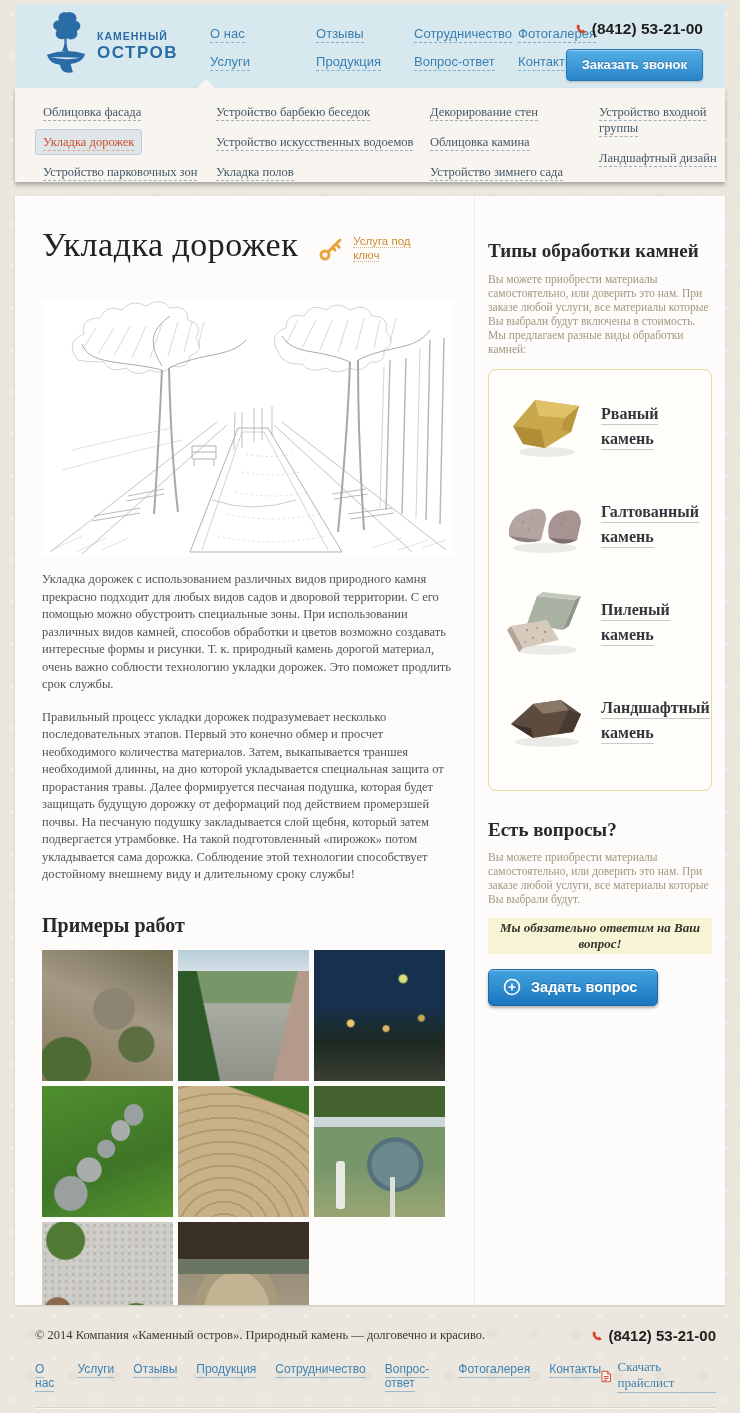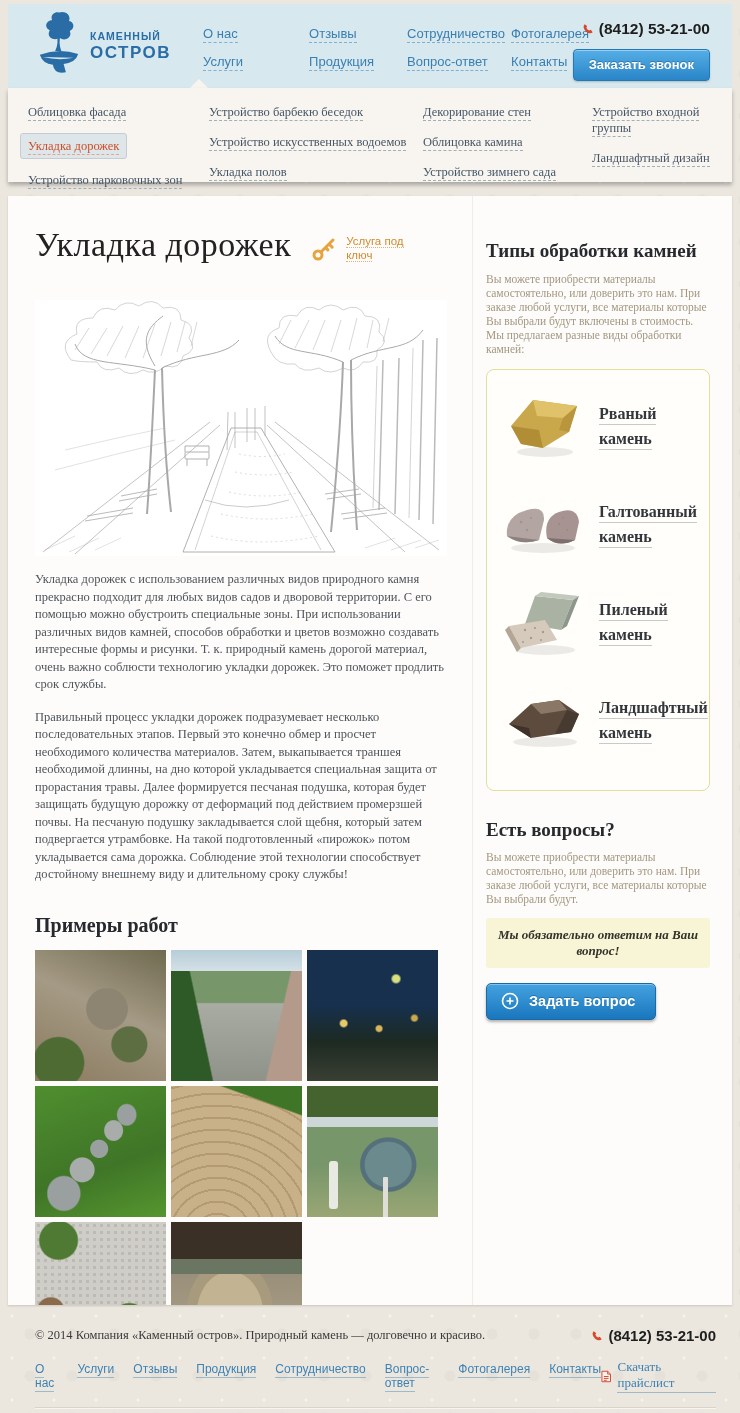--- a/index.html
+++ b/index.html
@@ -13,7 +13,7 @@
     background-size:42px 42px;
     width:740px; height:1413px; overflow:hidden;
   }
-  .box { margin:0 8px; }
+  .box { margin:0 15px; }
 
   
   .header {

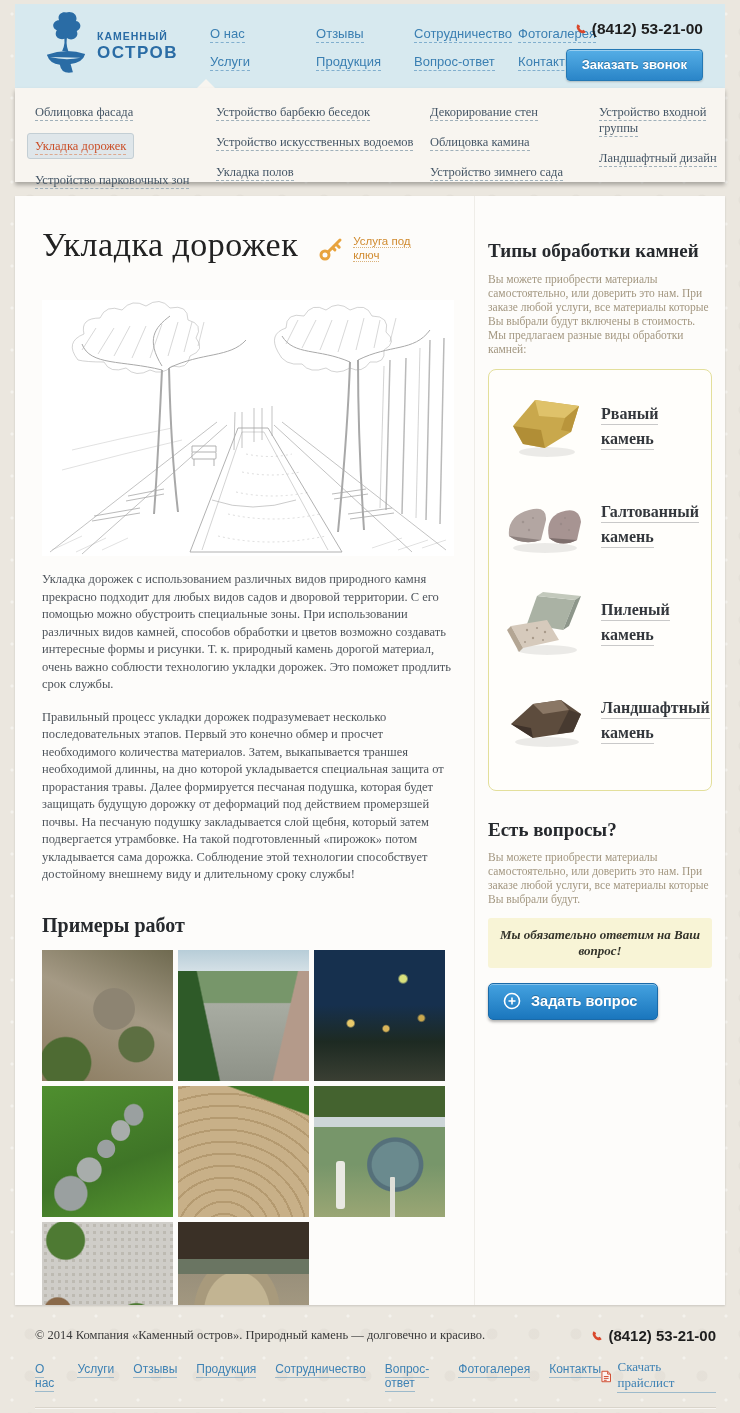--- a/index.html
+++ b/index.html
@@ -49,7 +49,7 @@
     box-shadow:0 3px 4px rgba(0,0,0,.28); z-index:2;
   }
   .sm-col { position:absolute; top:11px; display:flex; flex-direction:column; gap:4px; }
-  .sm-c1{left:12px;gap:8px;} .sm-c2{left:193px;} .sm-c3{left:407px;} .sm-c4{left:576px;}
+  .sm-c1{left:20px;} .sm-c2{left:193px;} .sm-c3{left:407px;} .sm-c4{left:576px;}
   .sm-item { font-size:12.5px; line-height:16px; padding:4px 7px; border:1px solid transparent; align-self:flex-start; cursor:pointer; }
   .sm-item span { color:#45566
 6; color:#455666; border-bottom:1px dashed #9fb0ba; padding-bottom:1px; }

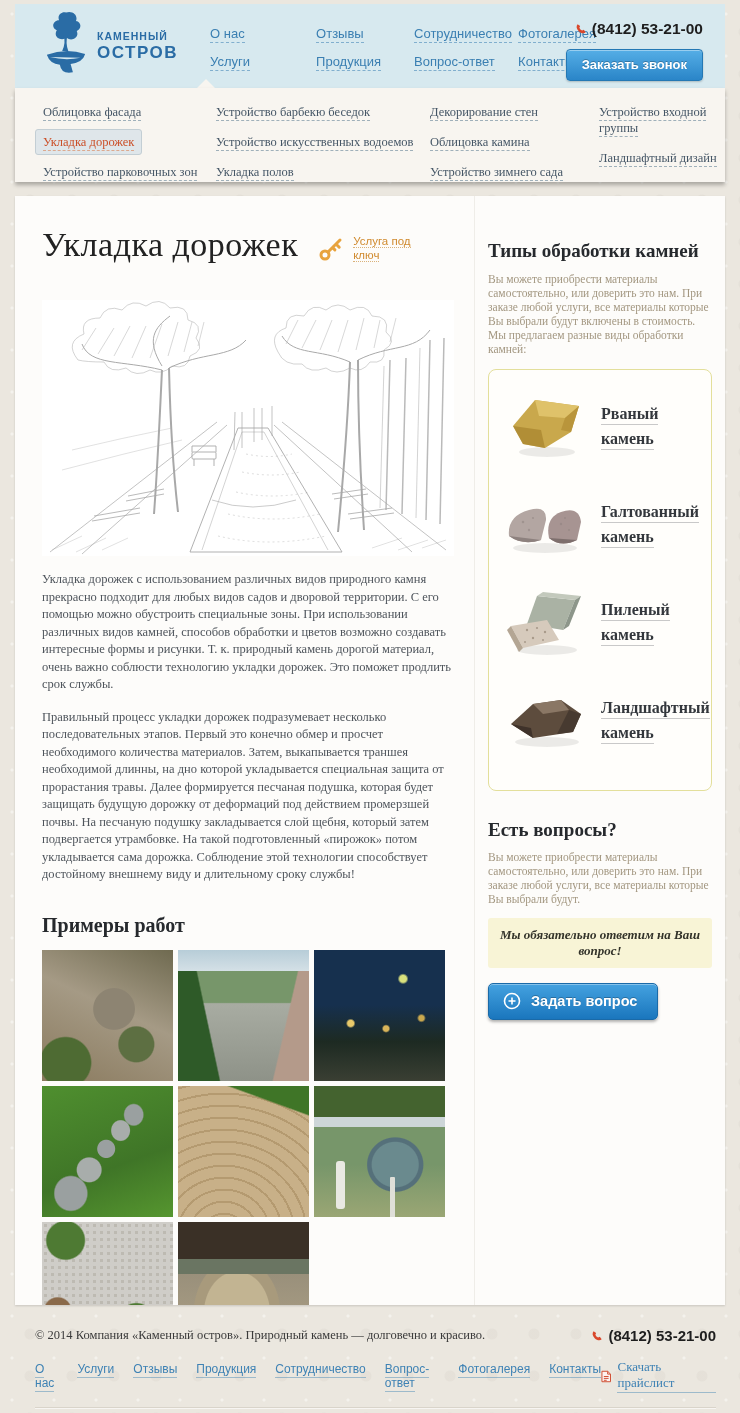--- a/index.html
+++ b/index.html
@@ -128,7 +128,7 @@
   .stone-label span { border-bottom:1px solid #c9c9c9; padding-bottom:2px; }
   .q-title { margin-top:28px; font-size:19px; color:#26292d; }
   .q-text { margin-top:9px; font-size:11.5px; line-height:14px; color:#a39781; }
-  .q-highlight { margin-top:12px; background:#f8f4d6; border-radius:3px; padding:9px 10px; font-size:13px; font-style:italic; font-weight:bold; color:#33332a; text-align:center; }
+  .q-highlight { margin-top:12px; background:#f8f4d6; border-radius:3px; padding:2px 10px; font-size:13px; font-style:italic; font-weight:bold; color:#33332a; text-align:center; }
   .ask-btn { margin-top:15px; display:inline-flex; align-items:center; gap:10px; padding:8px 20px 9px 14px;
     background:linear-gradient(#44a2e0,#1a76bd); border:1px solid #1a6aa8; border-radius:5px;
     color:#fff; font-family:"Liberation Sans", sans-serif; font-size:14.5px; font-weight:bold;

